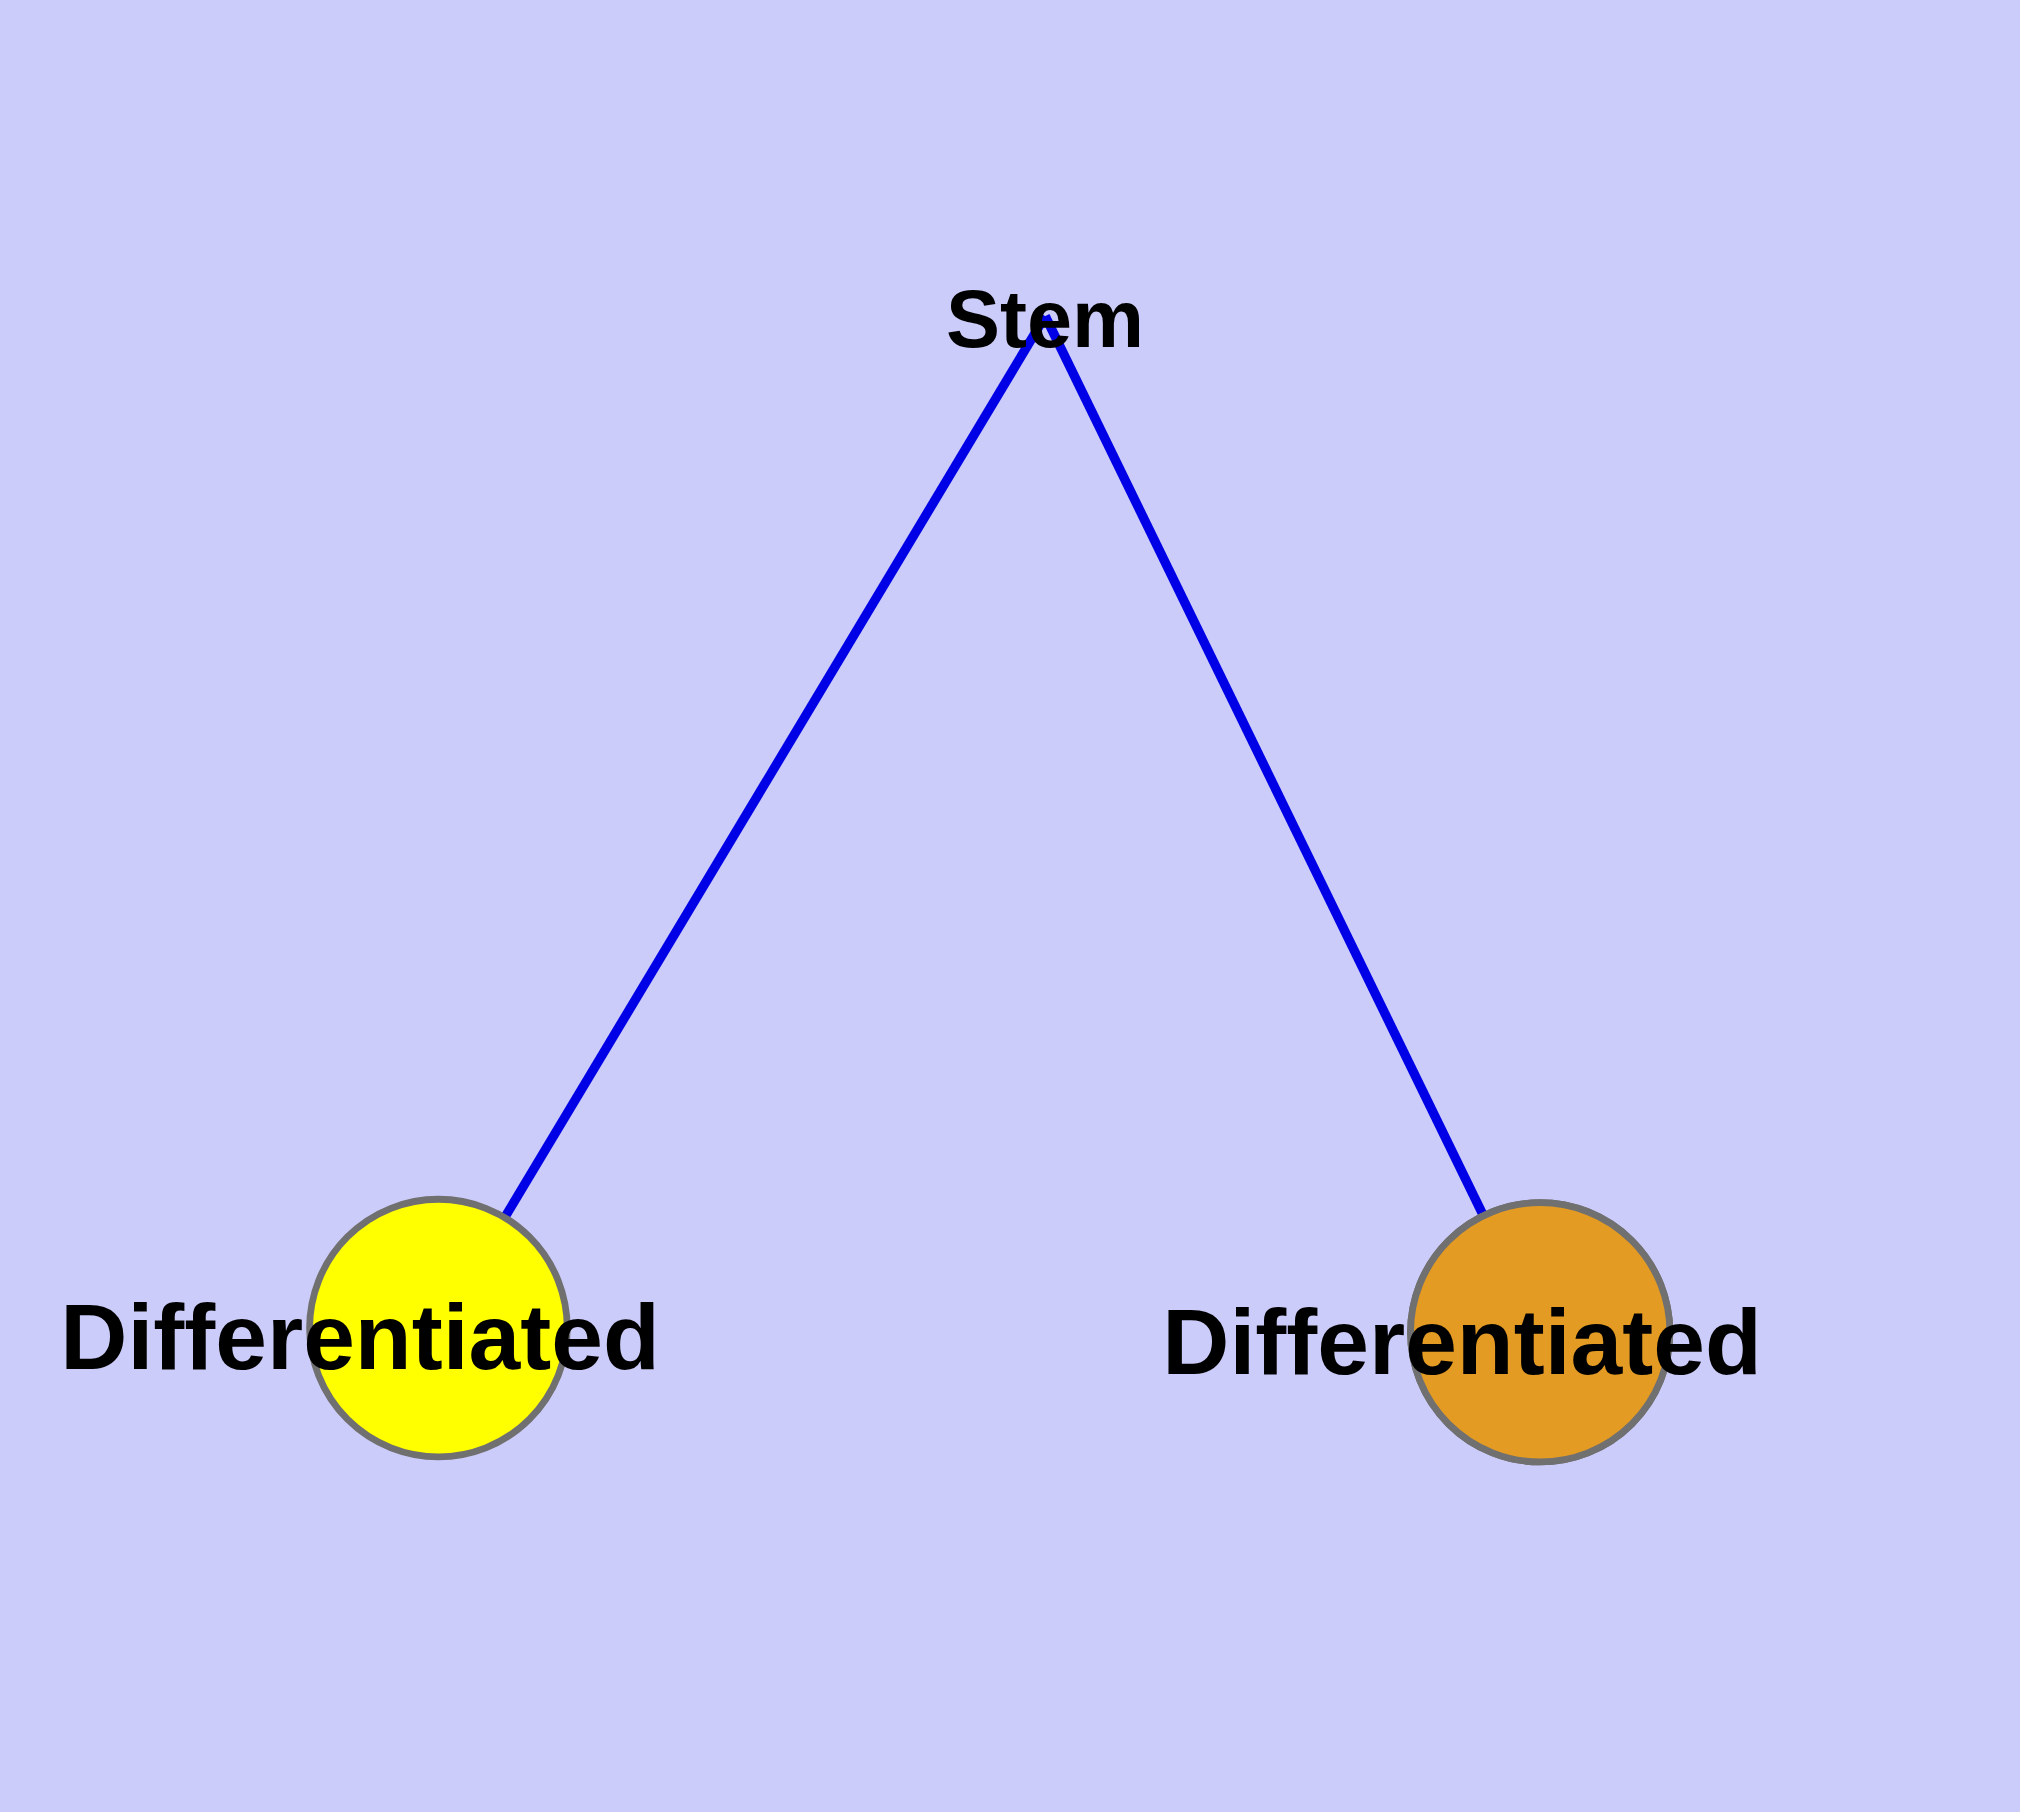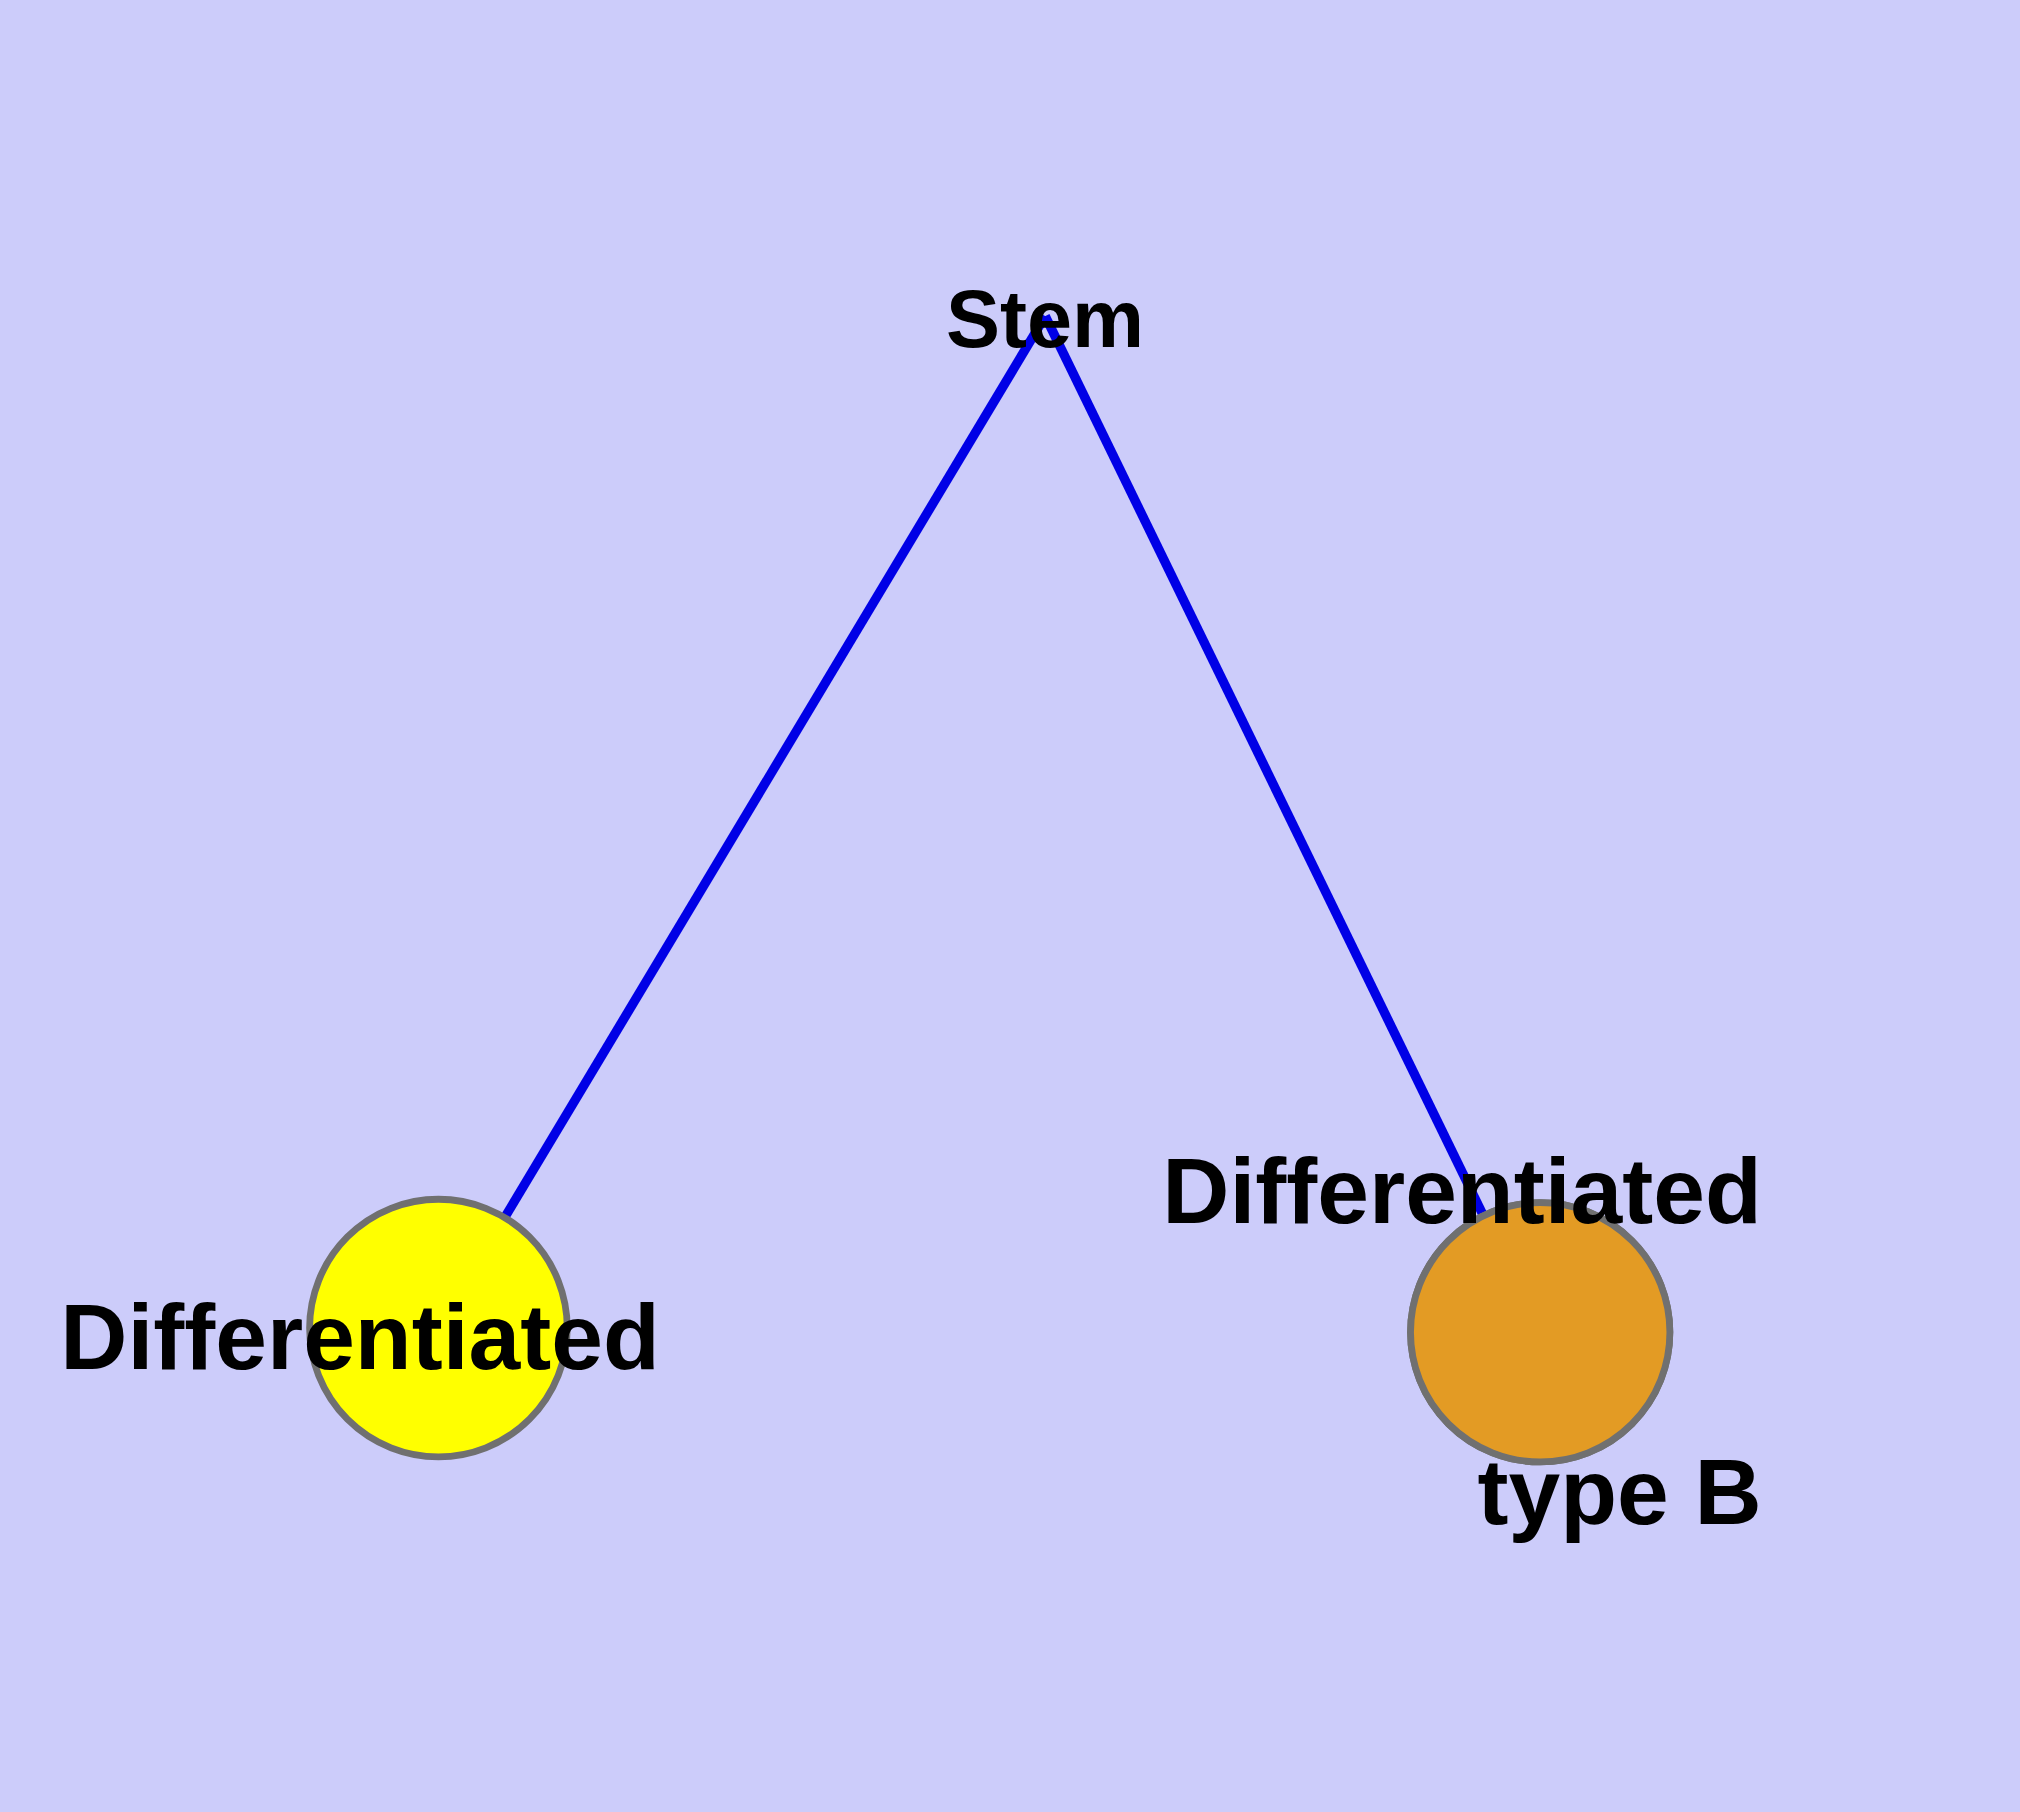--- a/index.html
+++ b/index.html
@@ -32,7 +32,7 @@
     font-family: "Liberation Sans", sans-serif;
     font-weight: bold;
     color: #000000;
-    text-align: right;
+    text-align: center;
     line-height: 1.08;
     white-space: pre;
     pointer-events: none;

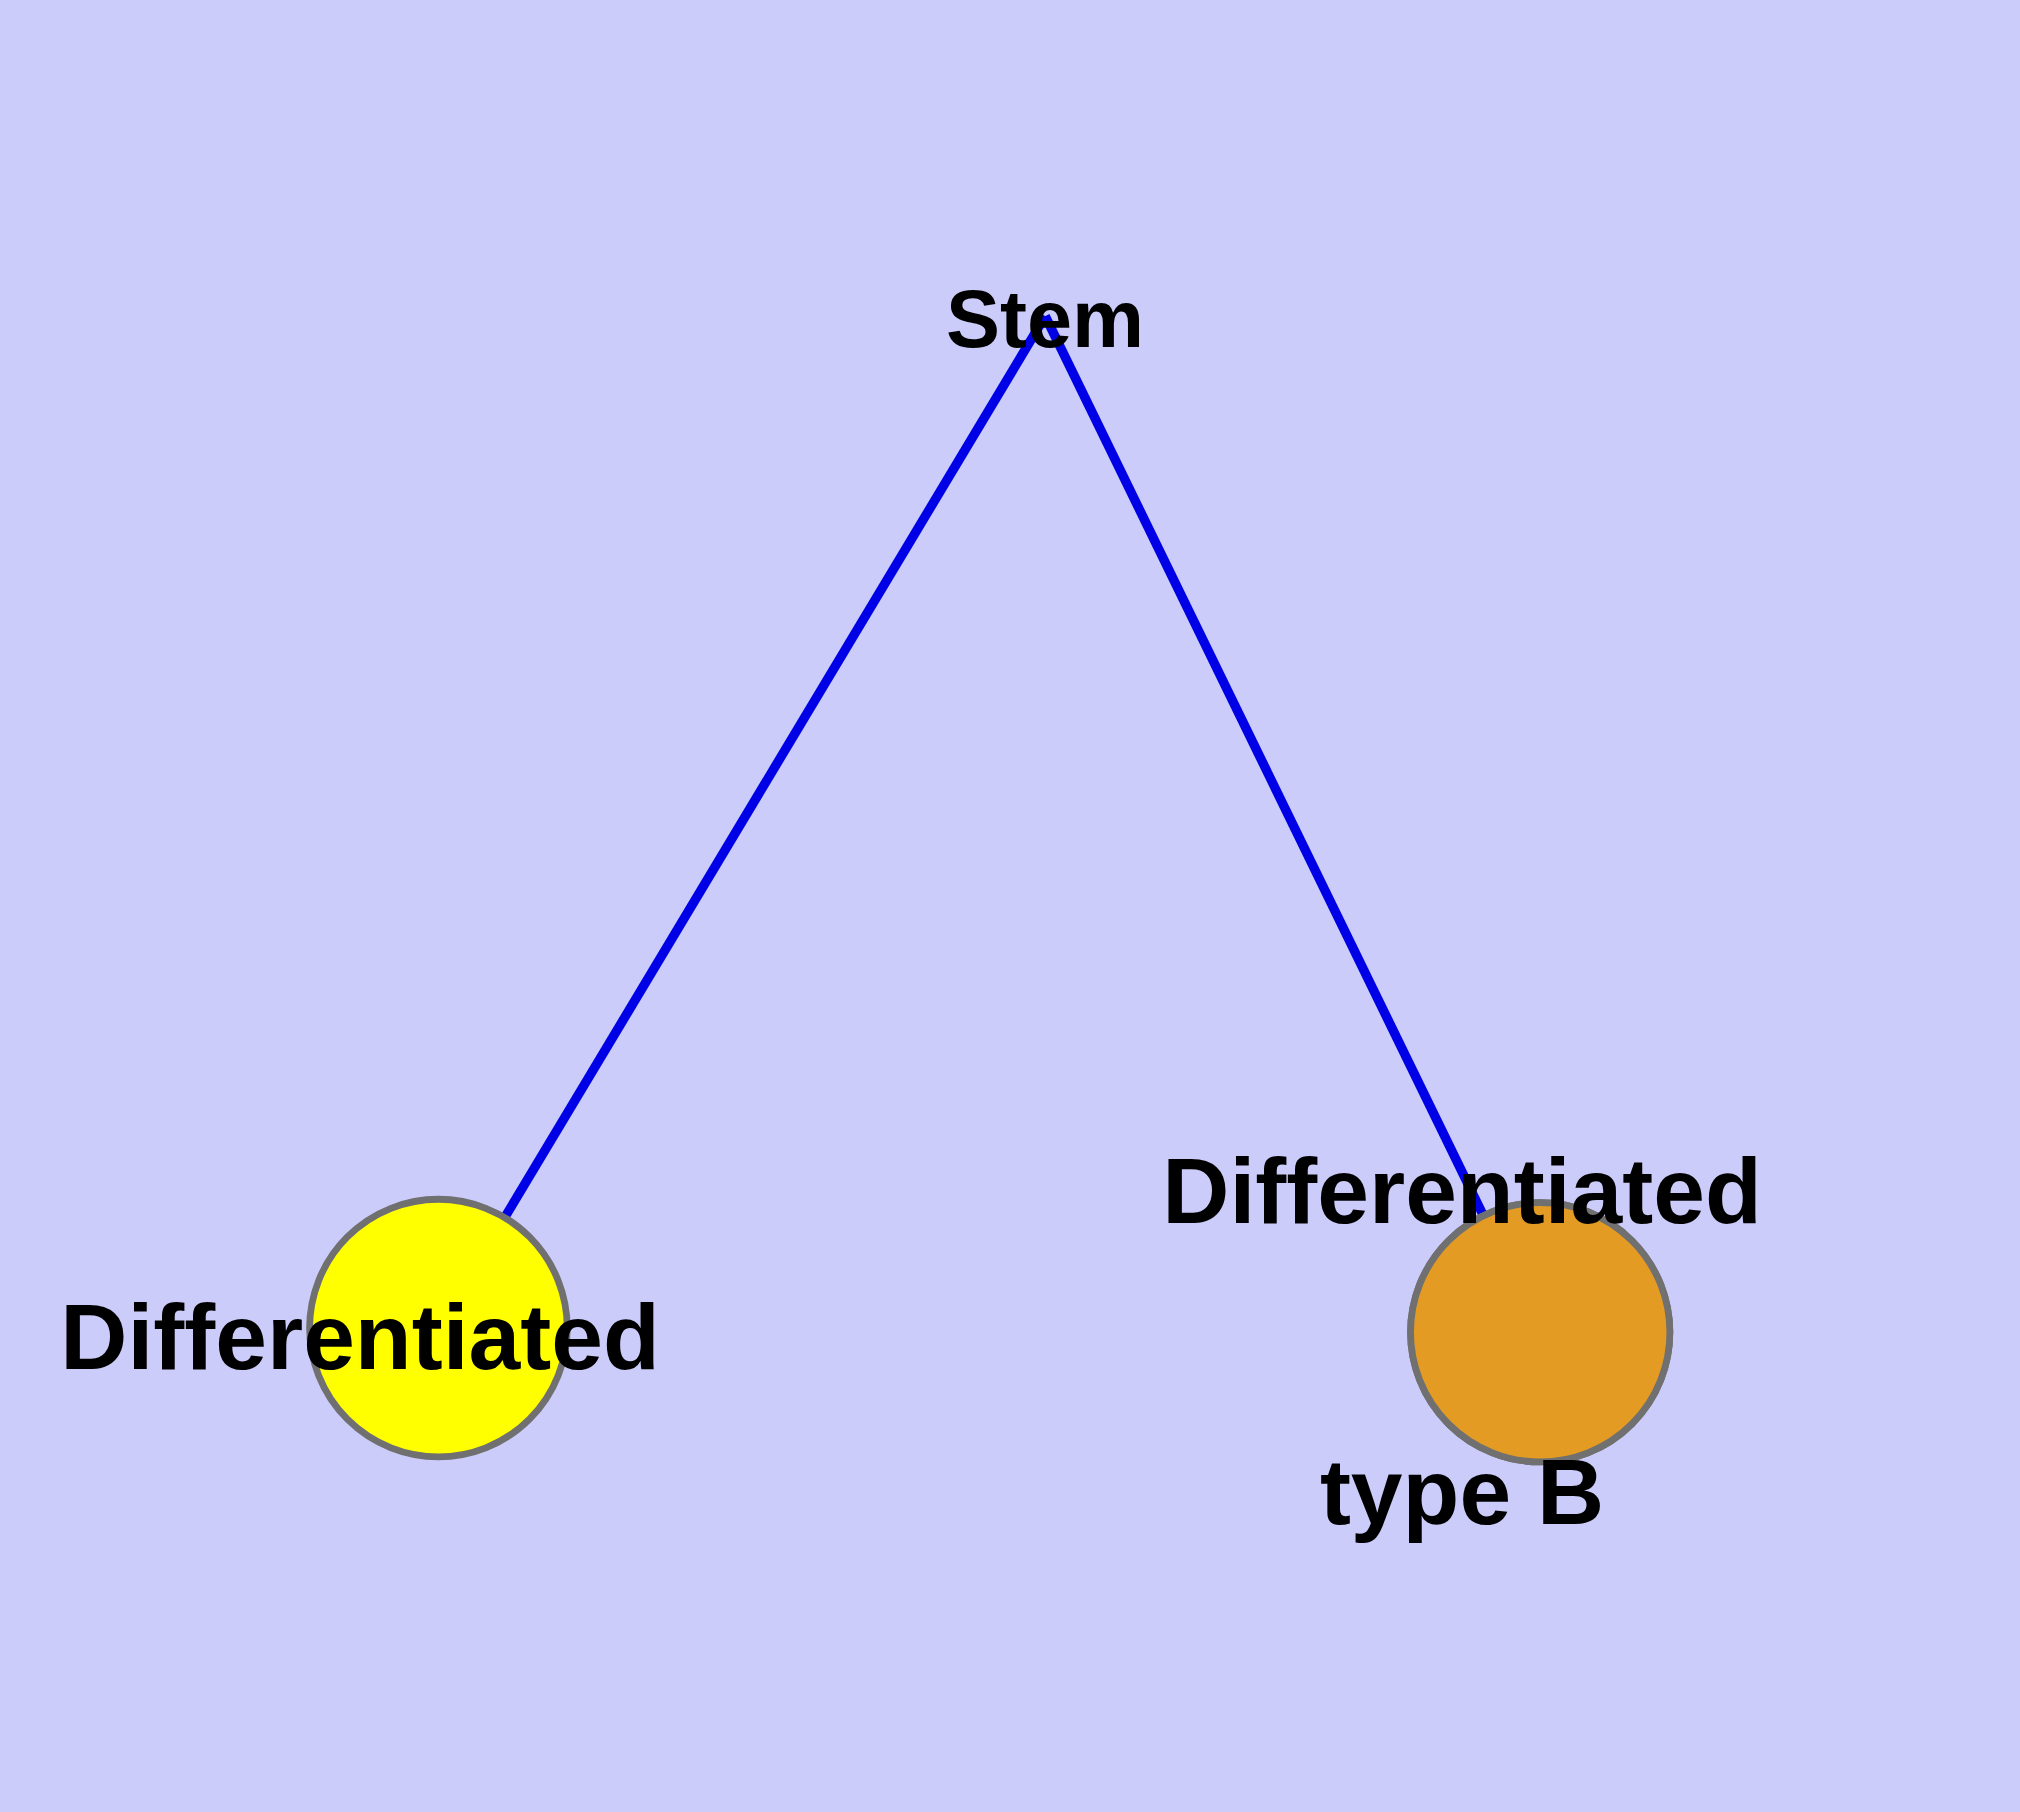--- a/index.html
+++ b/index.html
@@ -85,7 +85,6 @@
 
   <div class="node-label" id="label-diff-b" style="left: 1462px; top: 1342px; font-size: 93px; color: rgb(0, 0, 0);">
     <div>Differentiated</div>
-    <div>type B</div>
   </div>
 
 </div>

